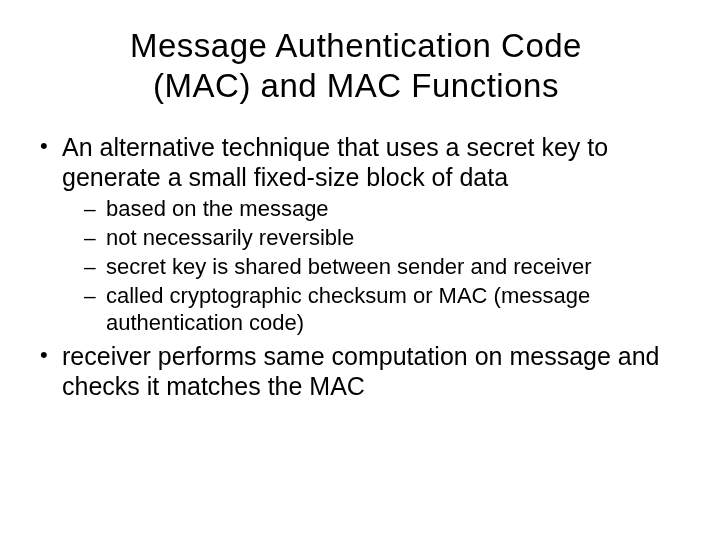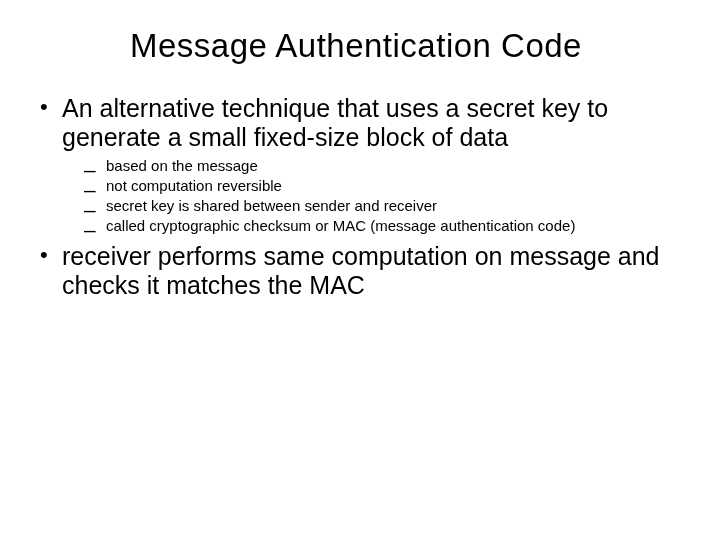--- a/index.html
+++ b/index.html
@@ -73,6 +73,7 @@
 <div class="slide">
   <div class="title">
     <span>Message Authentication Code</span><br>
+    <span>(MAC) and MAC Functions</span>
   </div>
 
   <ul class="top">

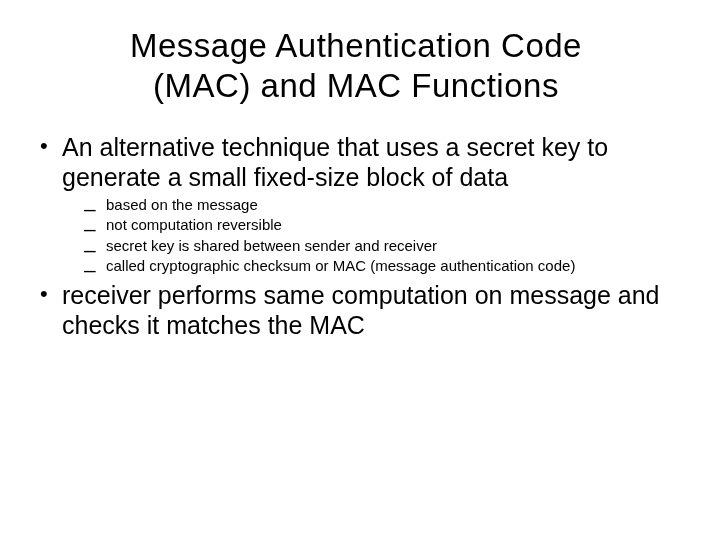--- a/index.html
+++ b/index.html
@@ -53,7 +53,7 @@
   }
   ul.sub > li {
     position: relative;
-    font-size: 15px;
+    font-size: 22px;
     line-height: 1.22;
     padding-left: 22px;
     margin-bottom: 2px;

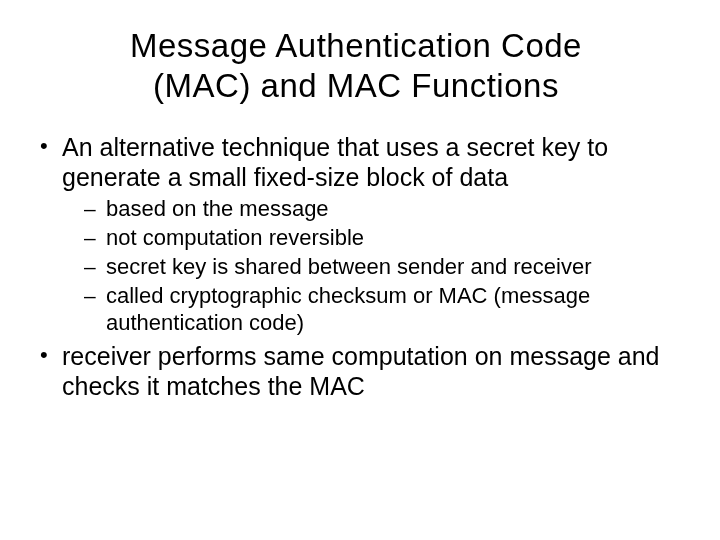--- a/index.html
+++ b/index.html
@@ -81,7 +81,7 @@
       <span>An alternative technique that uses a secret key to generate a small fixed-size block of data</span>
       <ul class="sub">
         <li><span>based on the message</span></li>
-        <li><span>not computation reversible</span></li>
+        <li><span>not necessarily reversible</span></li>
         <li><span>secret key is shared between sender and receiver</span></li>
         <li><span>called cryptographic checksum or MAC (message authentication code)</span></li>
       </ul>

